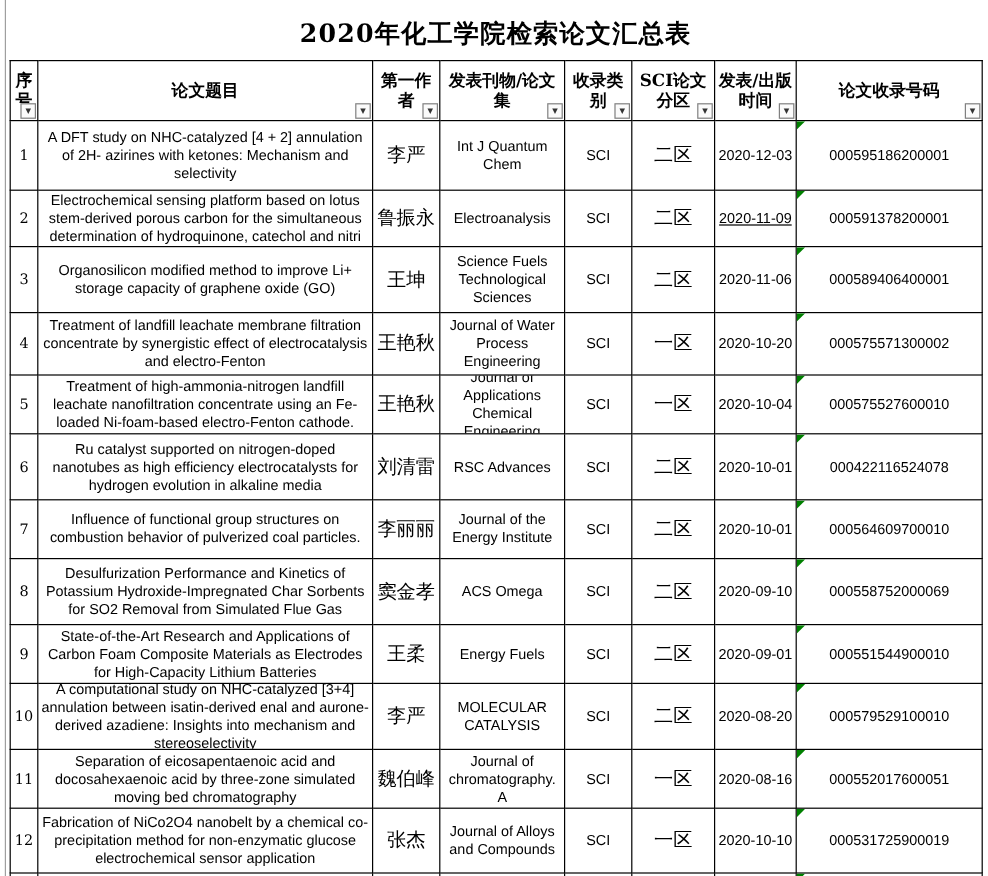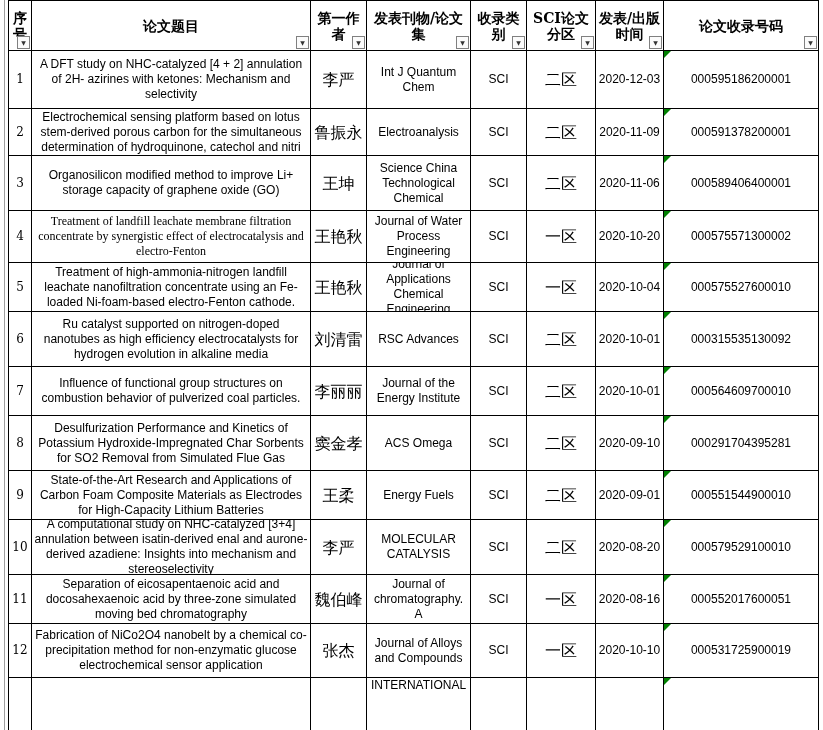--- a/index.html
+++ b/index.html
@@ -68,6 +68,7 @@
 <div class="screen">
   <div class="left-gridline"></div>
   <div class="sheet">
+    <div class="sheet-title">2020年化工学院检索论文汇总表</div>
     <table class="papers">
       <colgroup>
         <col style="width:23px">

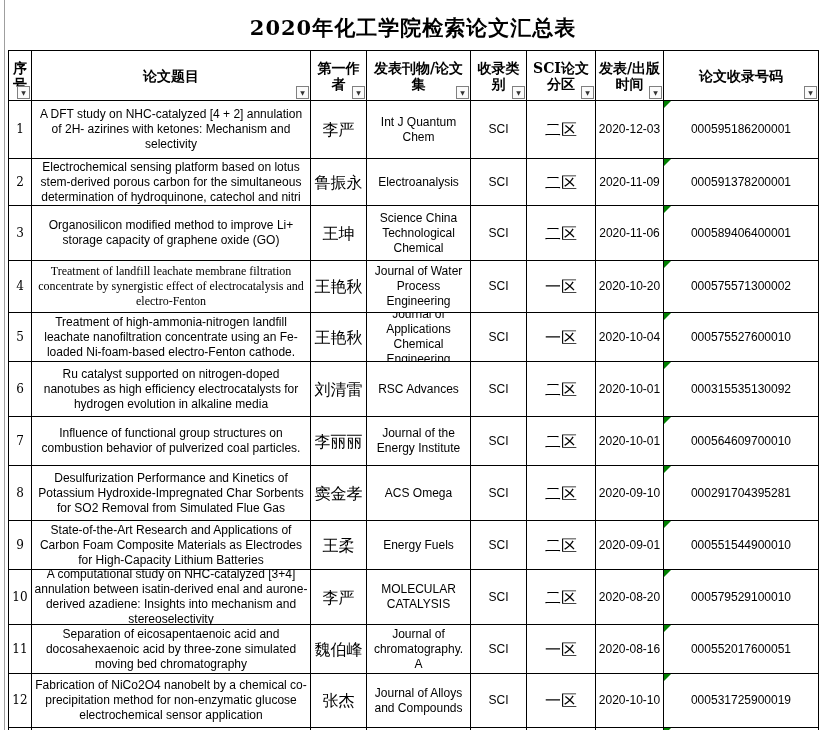--- a/index.html
+++ b/index.html
@@ -197,7 +197,7 @@
               <div class="cw" style="height: 46px;">二区</div>
             </td>
     <td class="c-date">
-              <div class="cw" style="height: 46px;">2020-11-09</div>
+              <div class="cw" style="height: 46px; text-decoration: underline;">2020-11-09</div>
             </td>
     <td class="c-number">
       <span class="err-tri"></span>

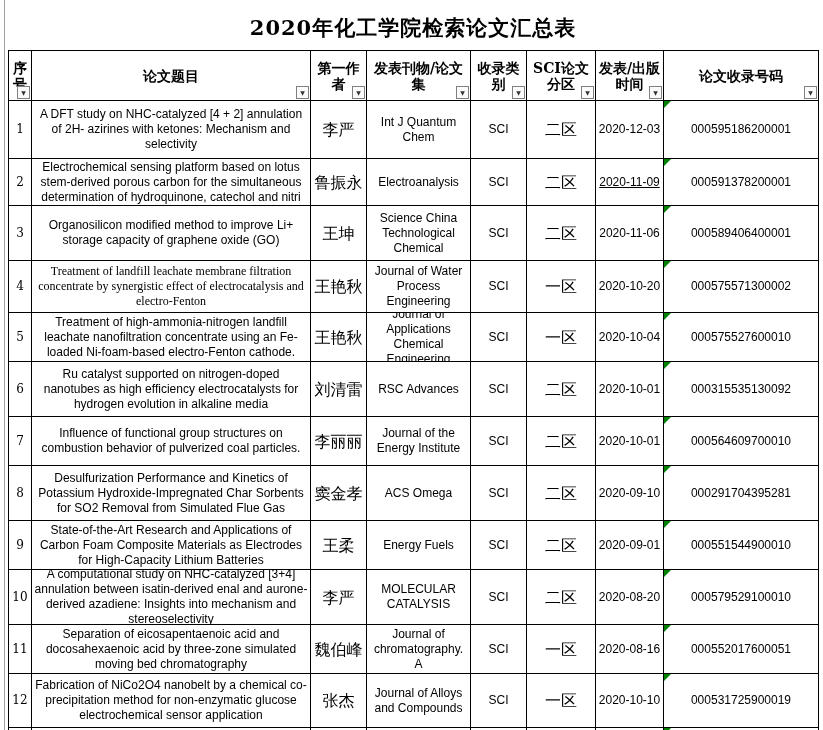--- a/index.html
+++ b/index.html
@@ -216,7 +216,7 @@
               <div class="cw" style="height: 54px;">王坤</div>
             </td>
     <td class="c-journal">
-              <div class="cw" style="height: 54px;">Science China Technological Chemical</div>
+              <div class="cw" style="height: 54px;">Science Fuels Technological Sciences</div>
             </td>
     <td class="c-index">
               <div class="cw" style="height: 54px;">SCI</div>

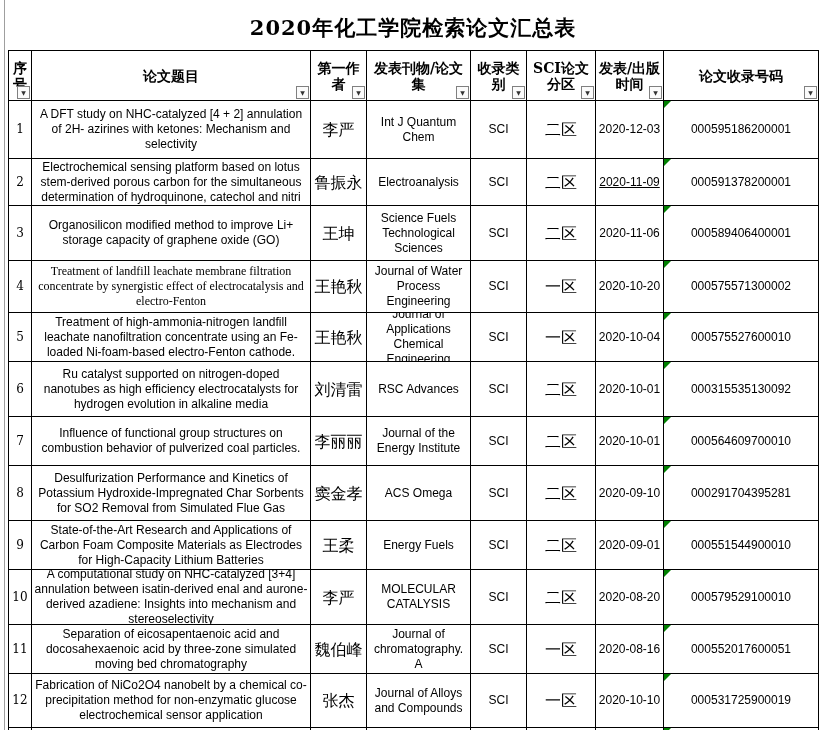--- a/index.html
+++ b/index.html
@@ -238,7 +238,7 @@
               <div class="cw" style="height: 51px;">4</div>
             </td>
     <td class="c-title">
-              <div class="cw" style="height: 51px; font-family: Liberation Serif, serif;">Treatment of landfill leachate membrane filtration concentrate by synergistic effect of electrocatalysis and electro-Fenton</div>
+              <div class="cw" style="height: 51px;">Treatment of landfill leachate membrane filtration concentrate by synergistic effect of electrocatalysis and electro-Fenton</div>
             </td>
     <td class="c-author">
               <div class="cw" style="height: 51px;">王艳秋</div>

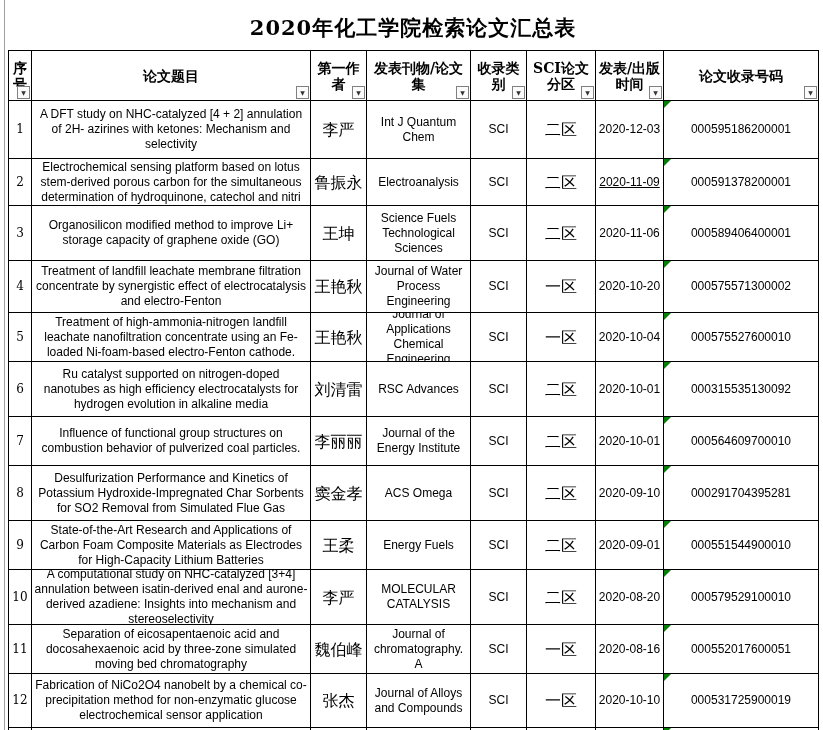--- a/index.html
+++ b/index.html
@@ -313,7 +313,7 @@
             </td>
     <td class="c-number">
       <span class="err-tri"></span>
-      <div class="cw" style="height: 54px;">000315535130092</div>
+      <div class="cw" style="height: 54px;">000422116524078</div>
     </td>
   </tr>
 

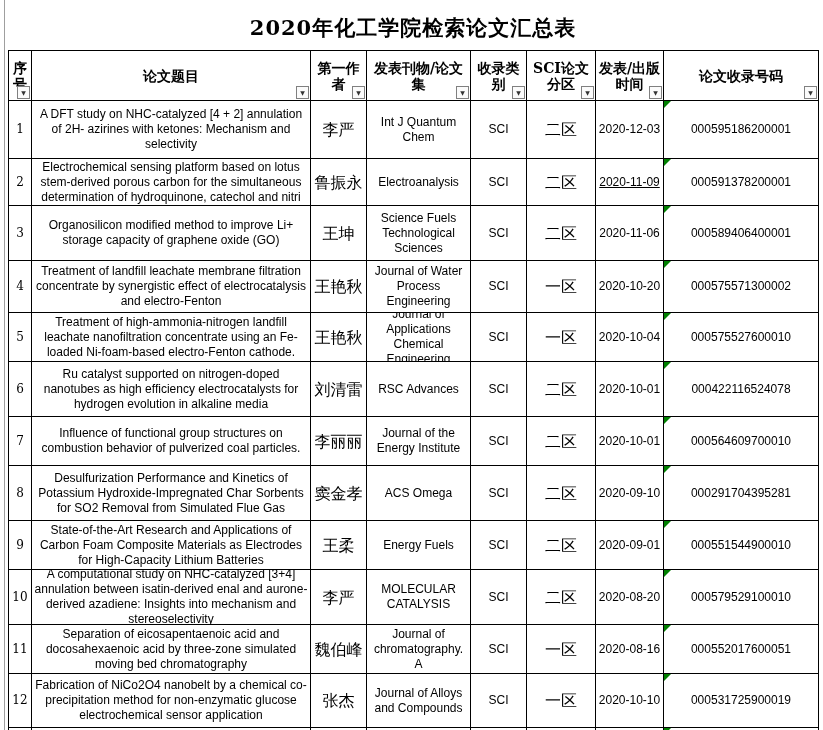--- a/index.html
+++ b/index.html
@@ -369,7 +369,7 @@
             </td>
     <td class="c-number">
       <span class="err-tri"></span>
-      <div class="cw" style="height: 54px;">000291704395281</div>
+      <div class="cw" style="height: 54px;">000558752000069</div>
     </td>
   </tr>
 

